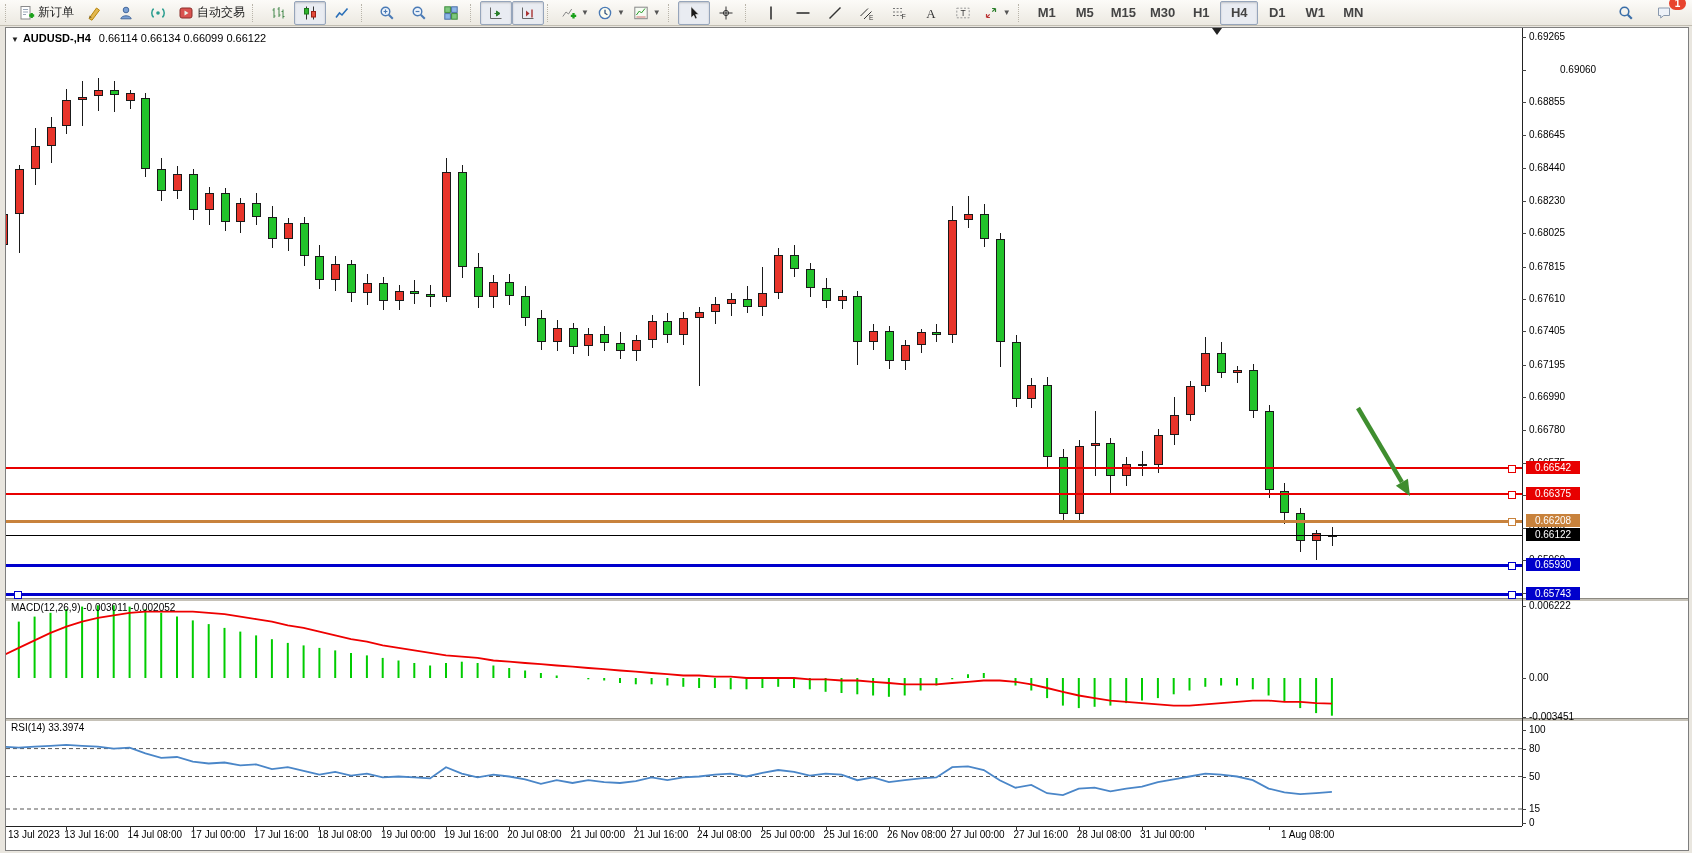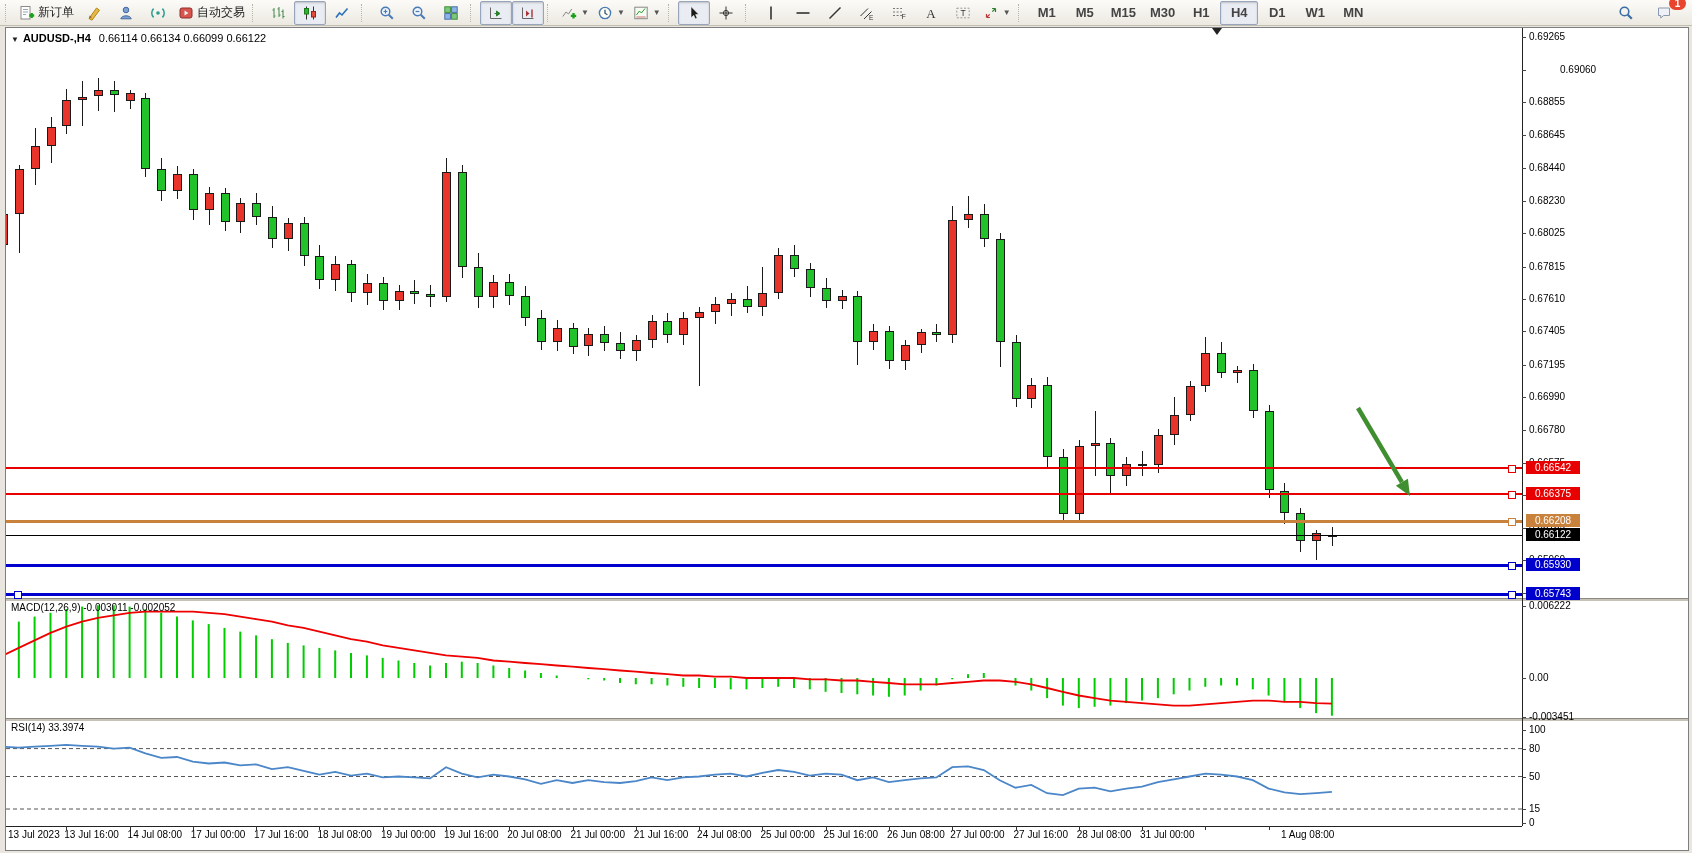--- a/index.html
+++ b/index.html
@@ -671,7 +671,7 @@
     <div class="time-tick" style="left: 819.6px;"></div>
     <div class="time-label" style="left: 817.6px;">25 Jul 16:00</div>
     <div class="time-tick" style="left: 882.9px;"></div>
-    <div class="time-label" style="left: 880.9px;">26 Jun 08:00</div>
+    <div class="time-label" style="left: 880.9px;">26 Nov 08:00</div>
     <div class="time-tick" style="left: 946.2px;"></div>
     <div class="time-label" style="left: 944.2px;">27 Jul 00:00</div>
     <div class="time-tick" style="left: 1009.5px;"></div>

